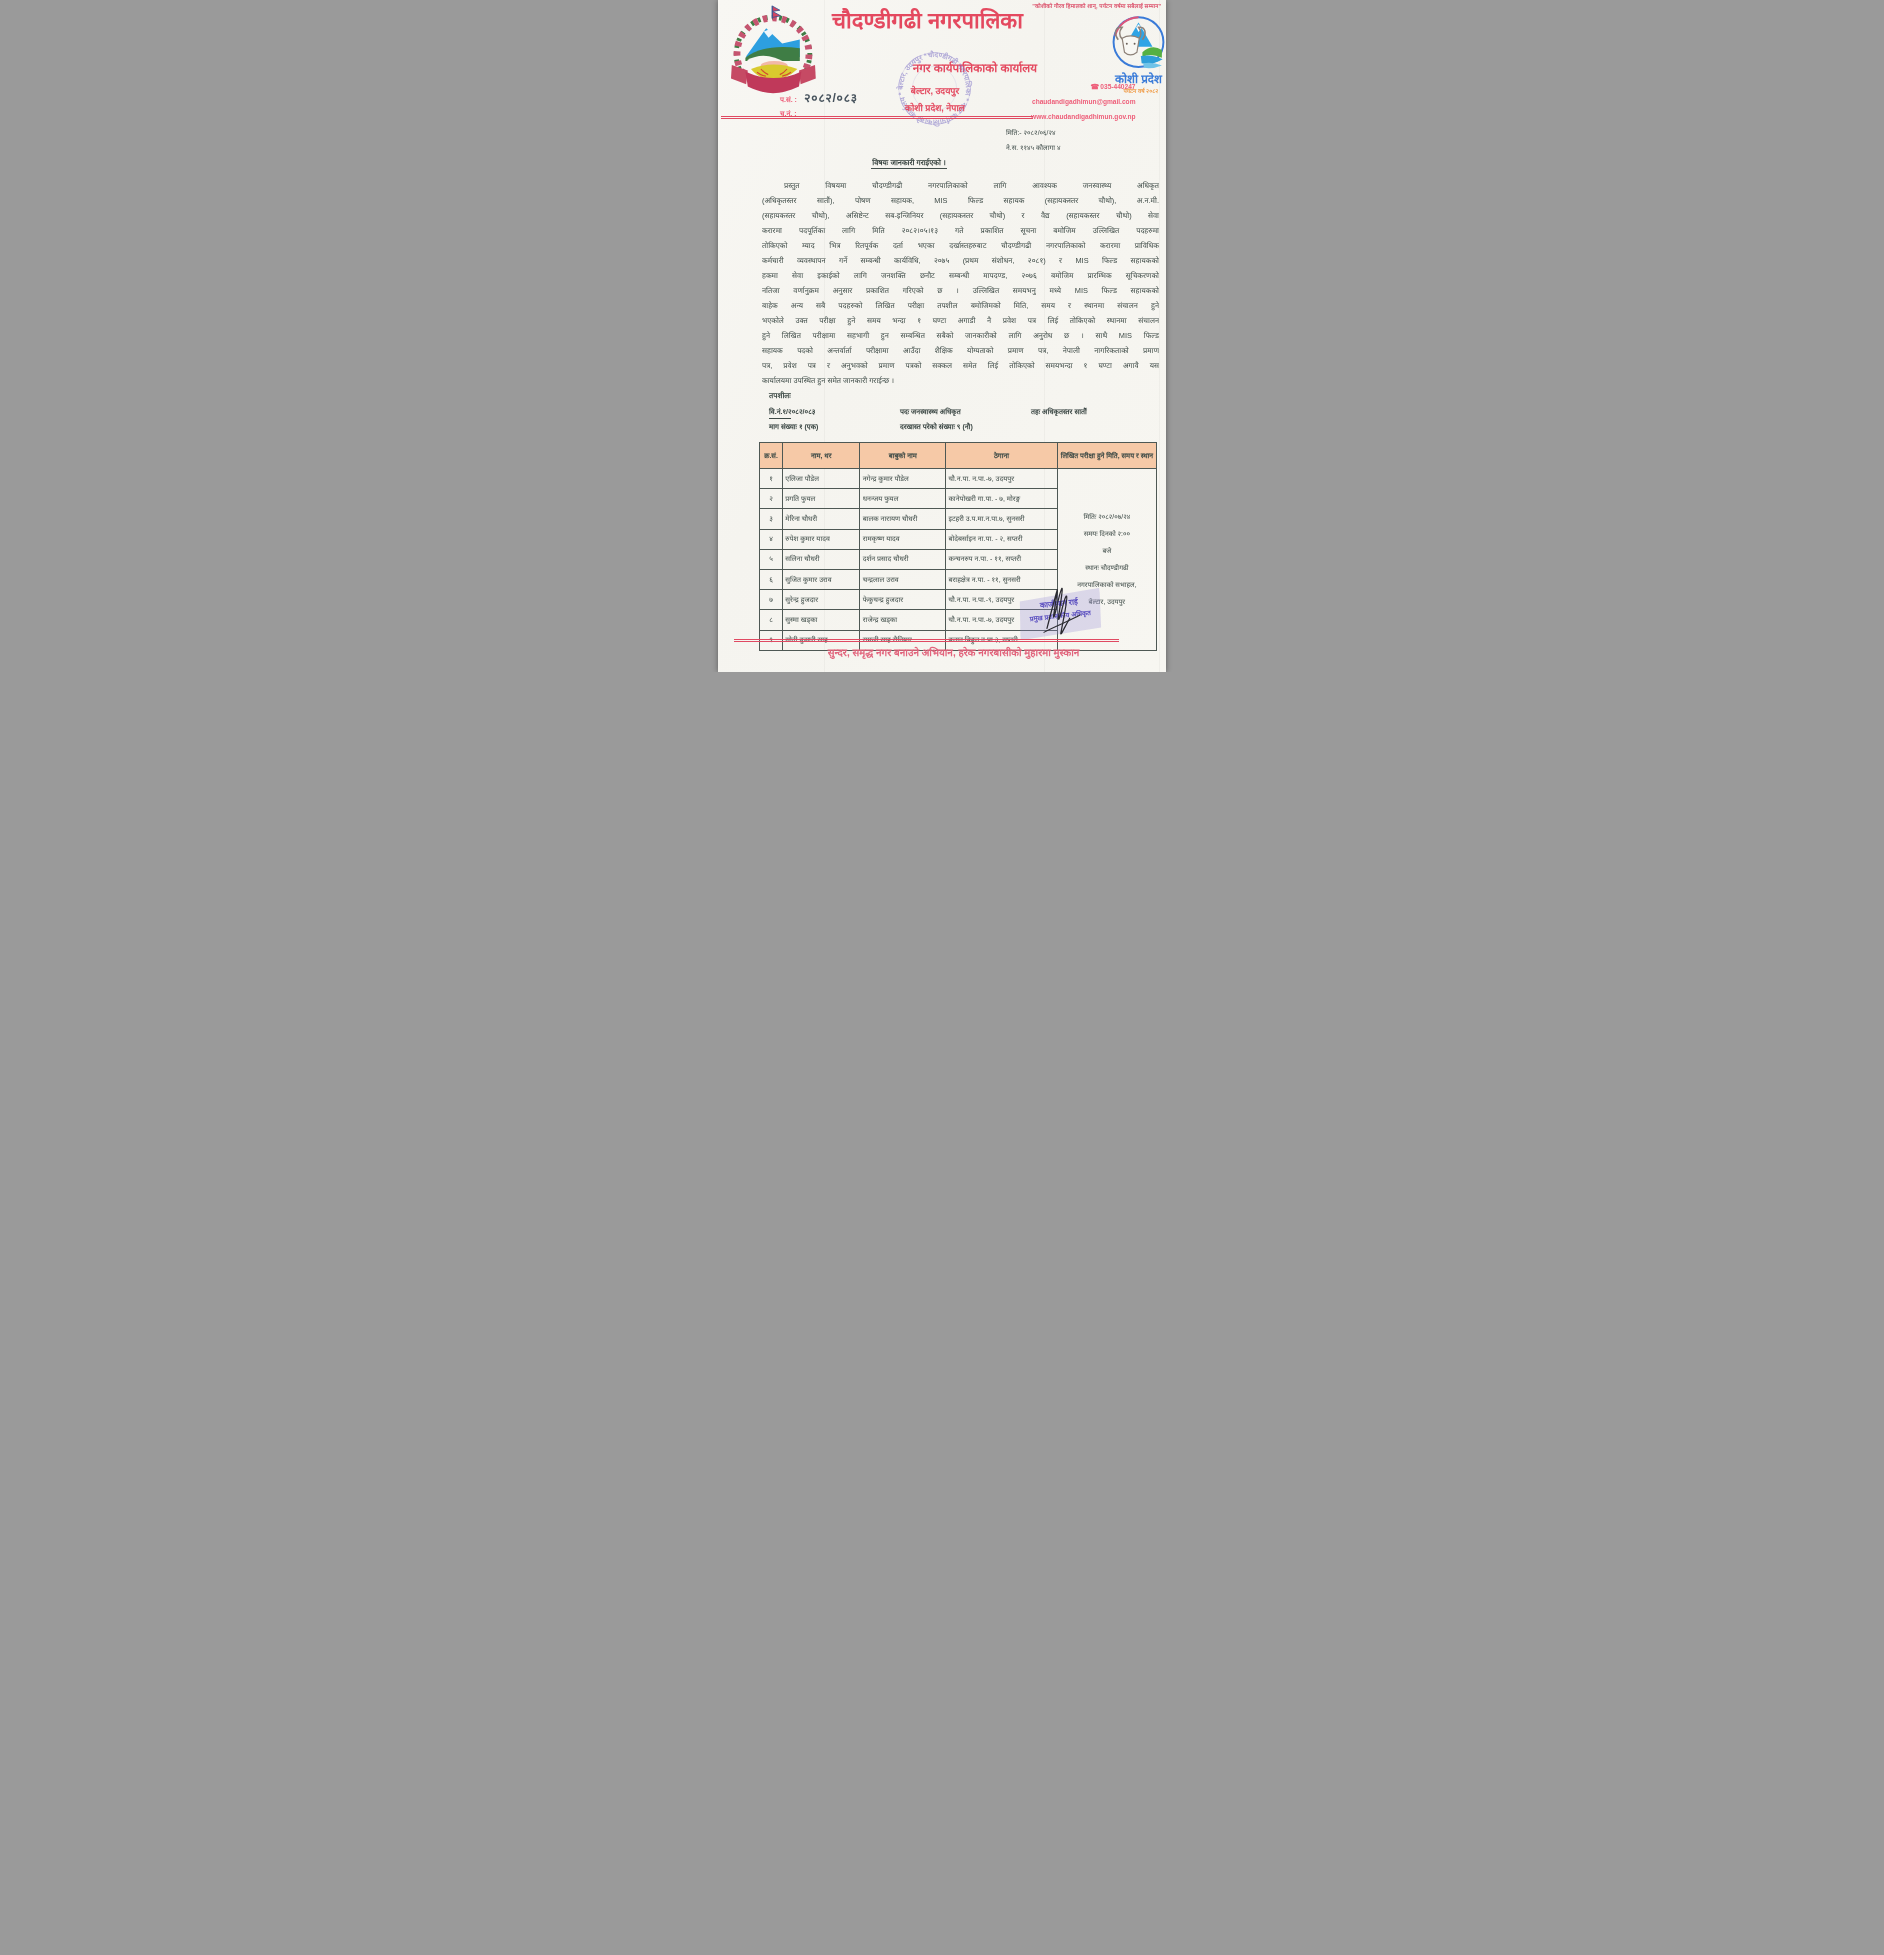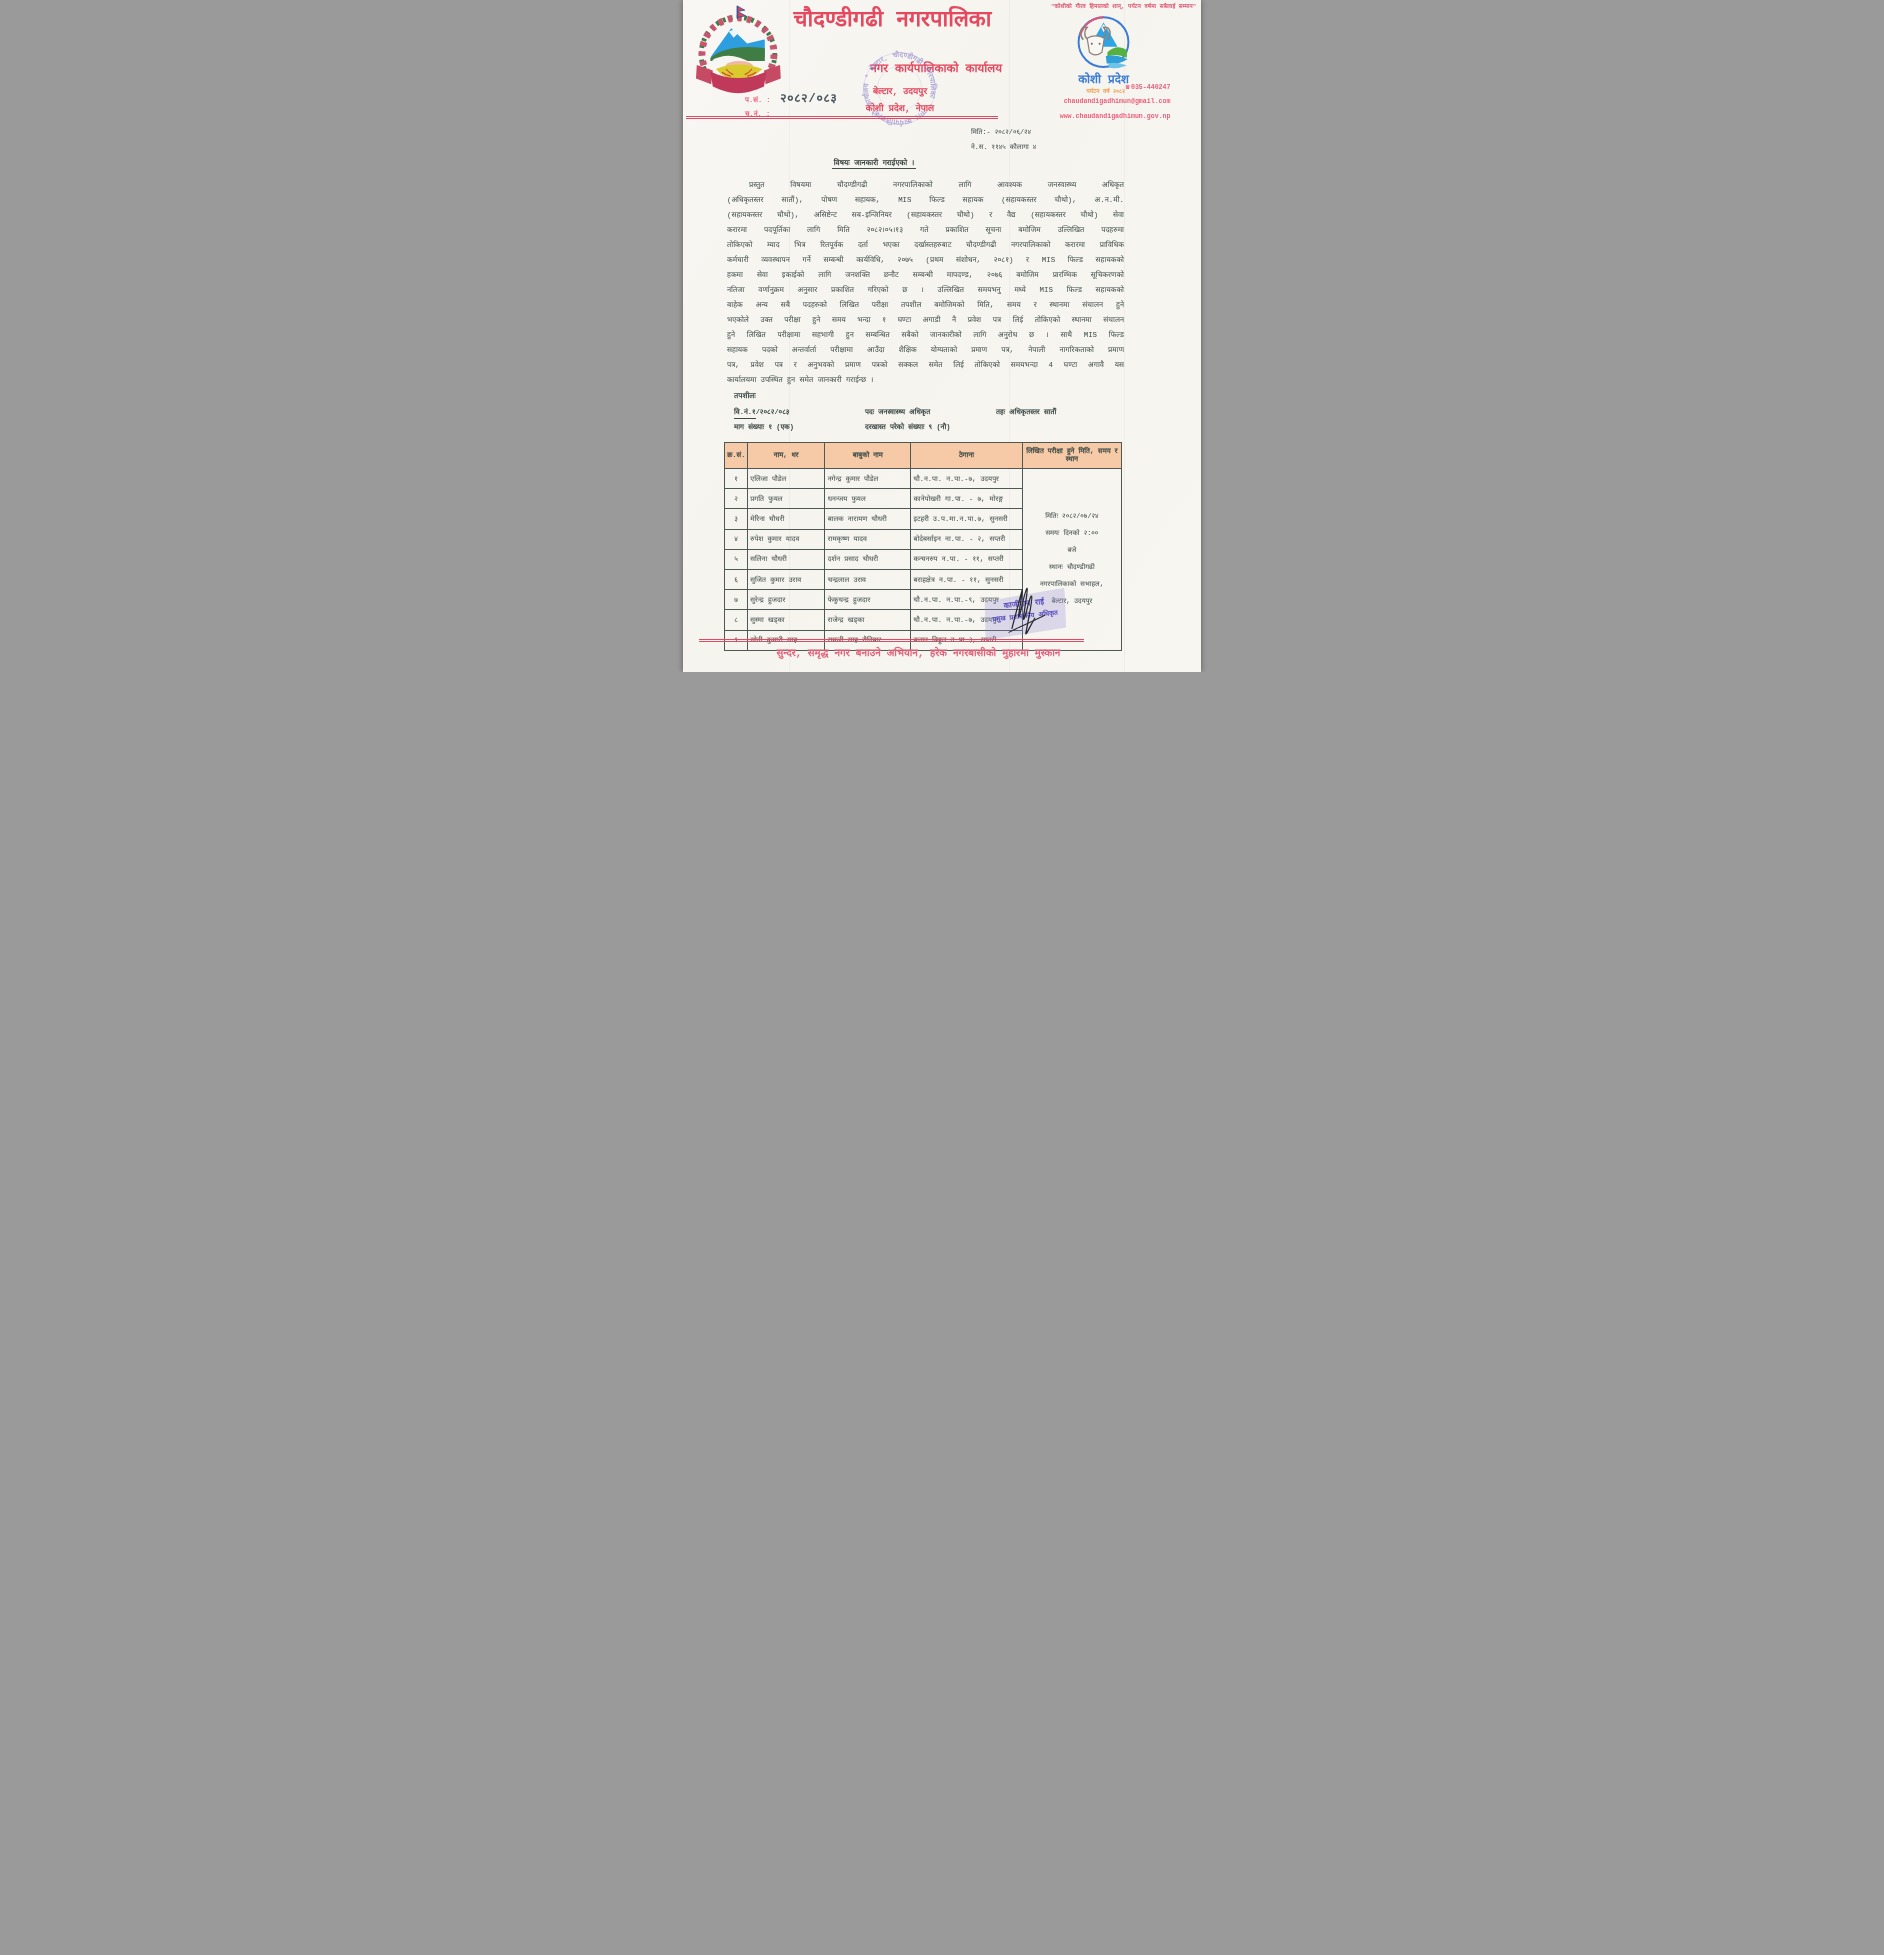--- a/index.html
+++ b/index.html
@@ -4,9 +4,9 @@
 <style>
   html,body{margin:0;padding:0;background:#9a9a9a;}
   .page{
-    position:relative;width:518px;height:672px;margin:0 auto;
+    position:relative;width:448px;height:672px;margin:0 auto;
     background:linear-gradient(120deg,#f8f7f3 0%,#f5f4ef 40%,#f7f6f1 100%);
-    font-family:Liberation Mono, monospace;color:#3d4a46;overflow:hidden;
+    font-family:Liberation Sans, sans-serif;color:#3d4a46;overflow:hidden;
     box-shadow:0 0 5.5px rgba(0,0,0,.4);
   }
   .scanline{position:absolute;top:0;bottom:0;width:0.8px;background:rgba(60,60,60,.045);}

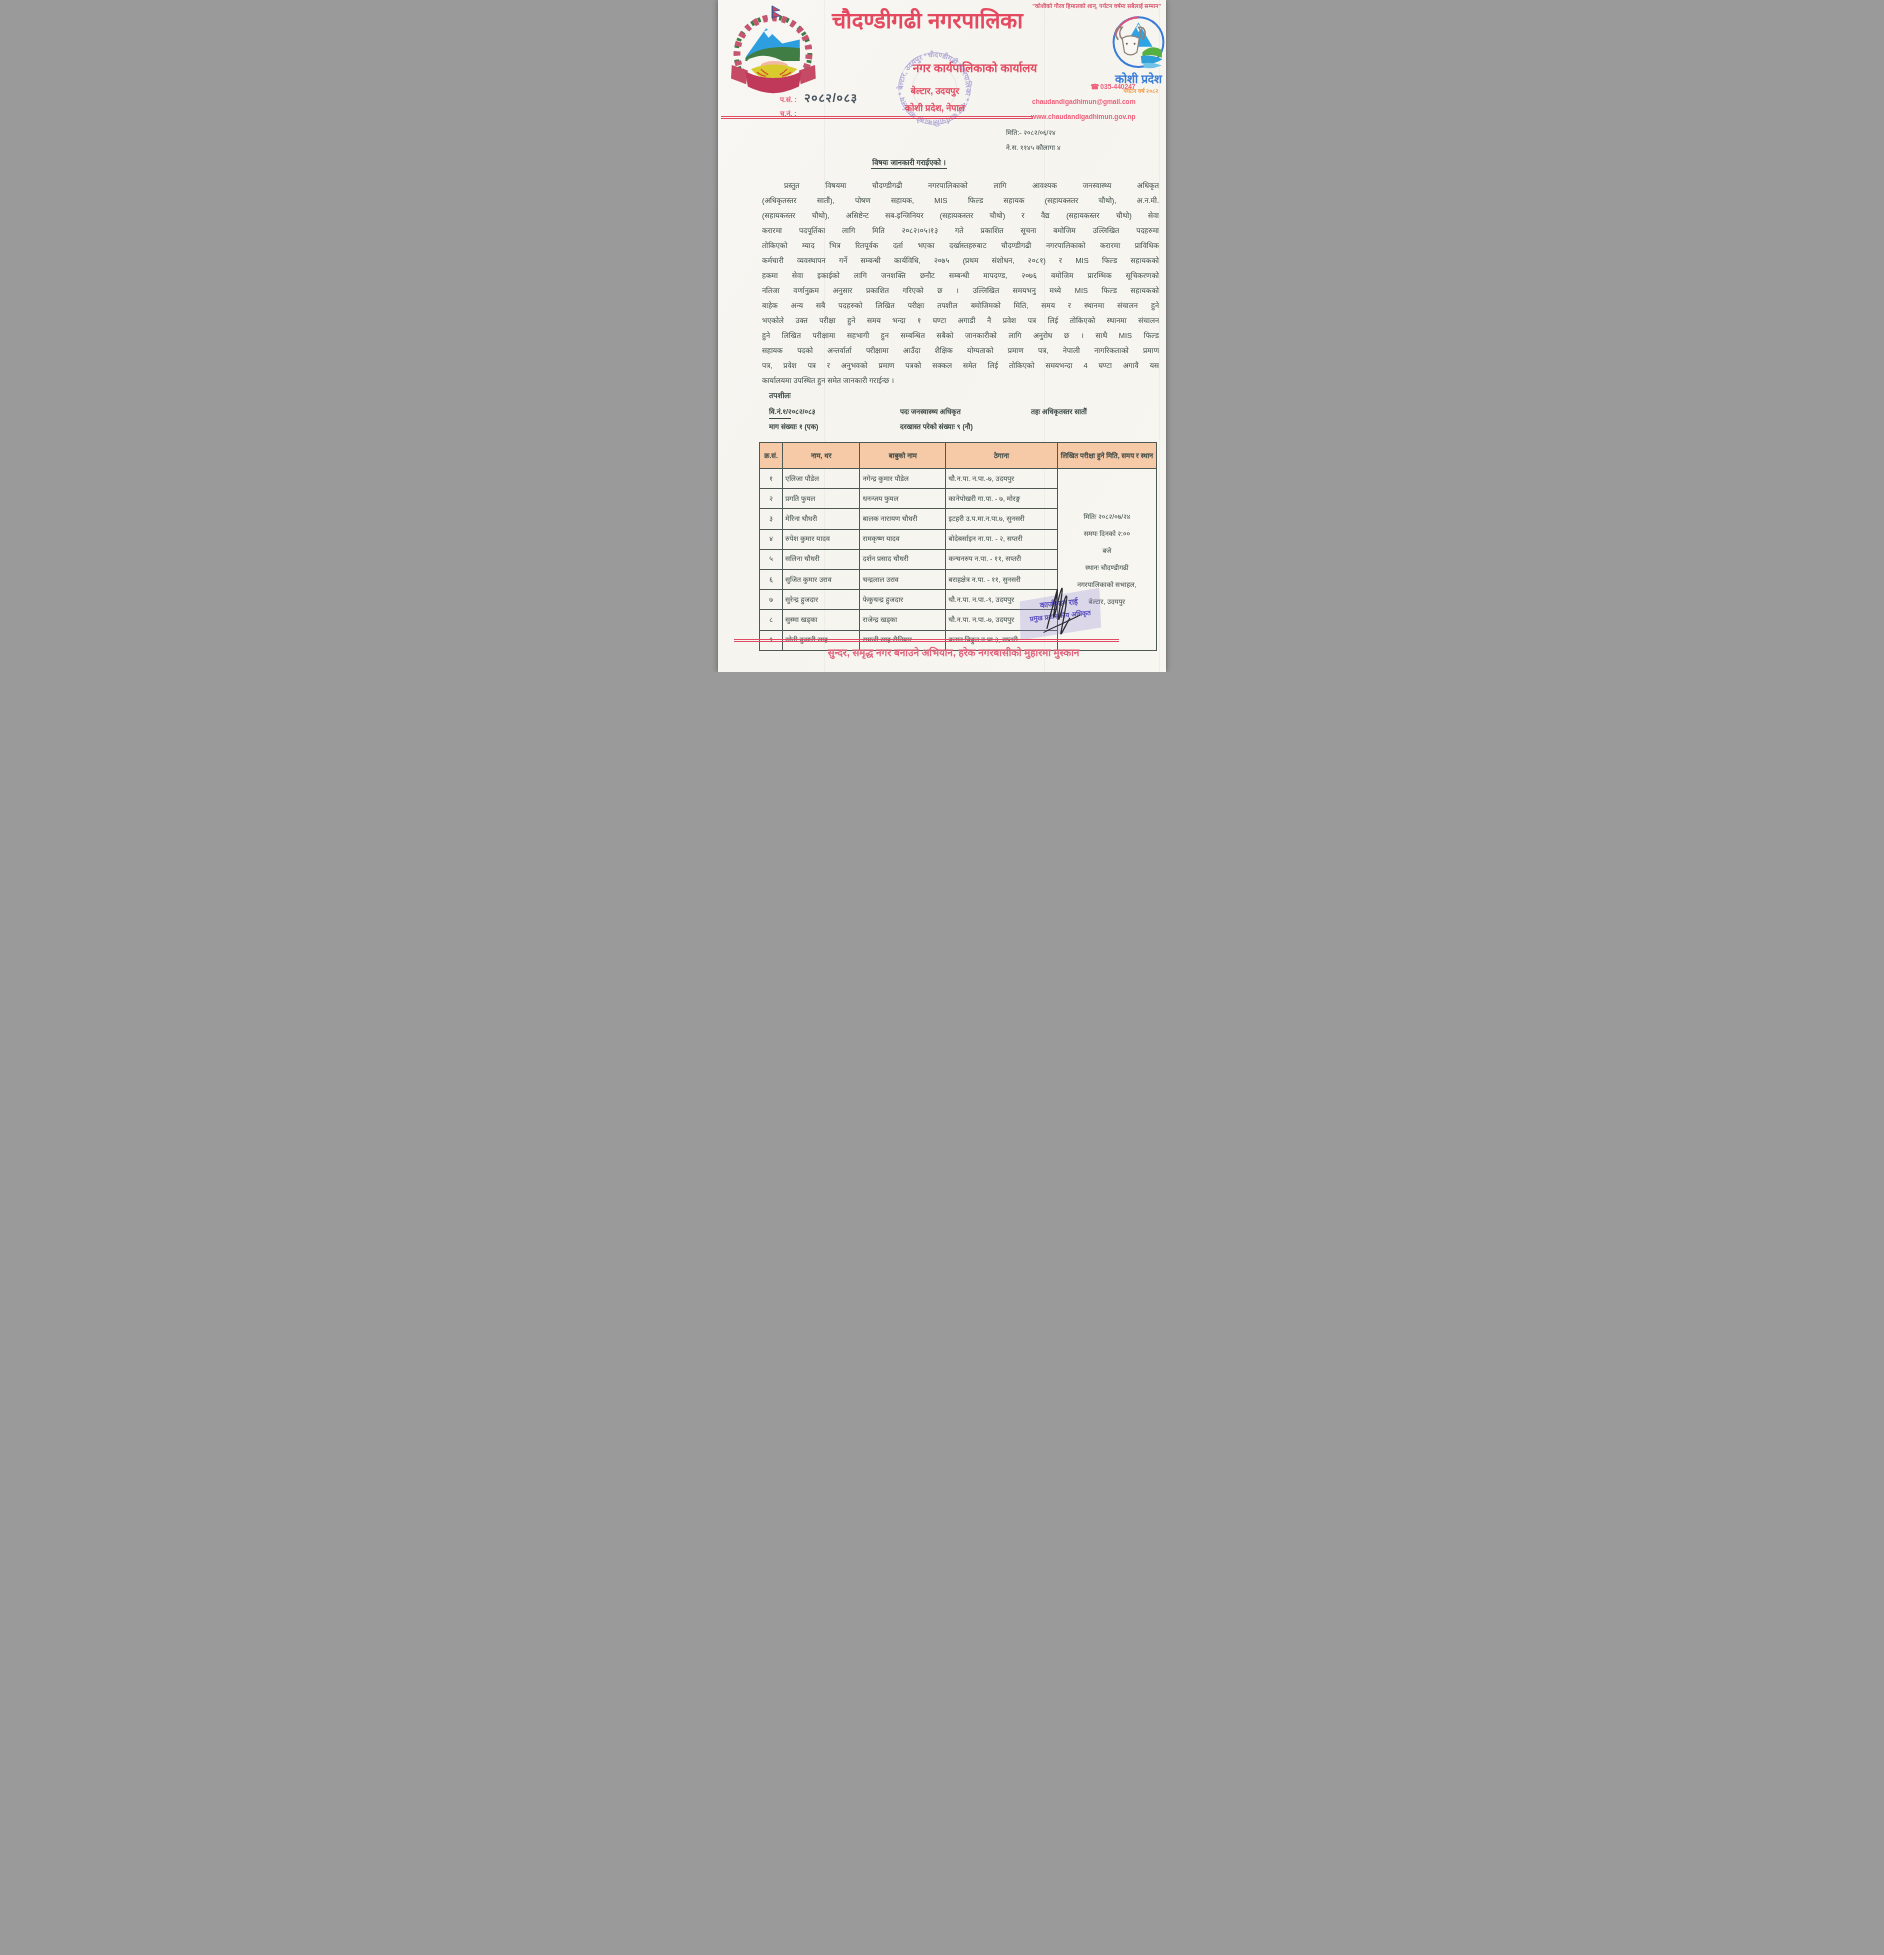--- a/index.html
+++ b/index.html
@@ -177,7 +177,7 @@
       <div class="body-line">भएकोले उक्त परीक्षा हुने समय भन्दा १ घण्टा अगाडी नै प्रवेश पत्र लिई तोकिएको स्थानमा संचालन</div>
       <div class="body-line">हुने लिखित परीक्षामा सहभागी हुन सम्बन्धित सबैको जानकारीको लागि अनुरोध छ । साथै MIS फिल्ड</div>
       <div class="body-line">सहायक पदको अन्तर्वार्ता परीक्षामा आउँदा शैक्षिक योग्यताको प्रमाण पत्र, नेपाली नागरिकताको प्रमाण</div>
-      <div class="body-line">पत्र, प्रवेश पत्र र अनुभवको प्रमाण पत्रको सक्कल समेत लिई तोकिएको समयभन्दा 4 घण्टा अगावै यस</div>
+      <div class="body-line">पत्र, प्रवेश पत्र र अनुभवको प्रमाण पत्रको सक्कल समेत लिई तोकिएको समयभन्दा १ घण्टा अगावै यस</div>
       <div class="body-line last">कार्यालयमा उपस्थित हुन समेत जानकारी गराईन्छ ।</div>
     </div>
 

